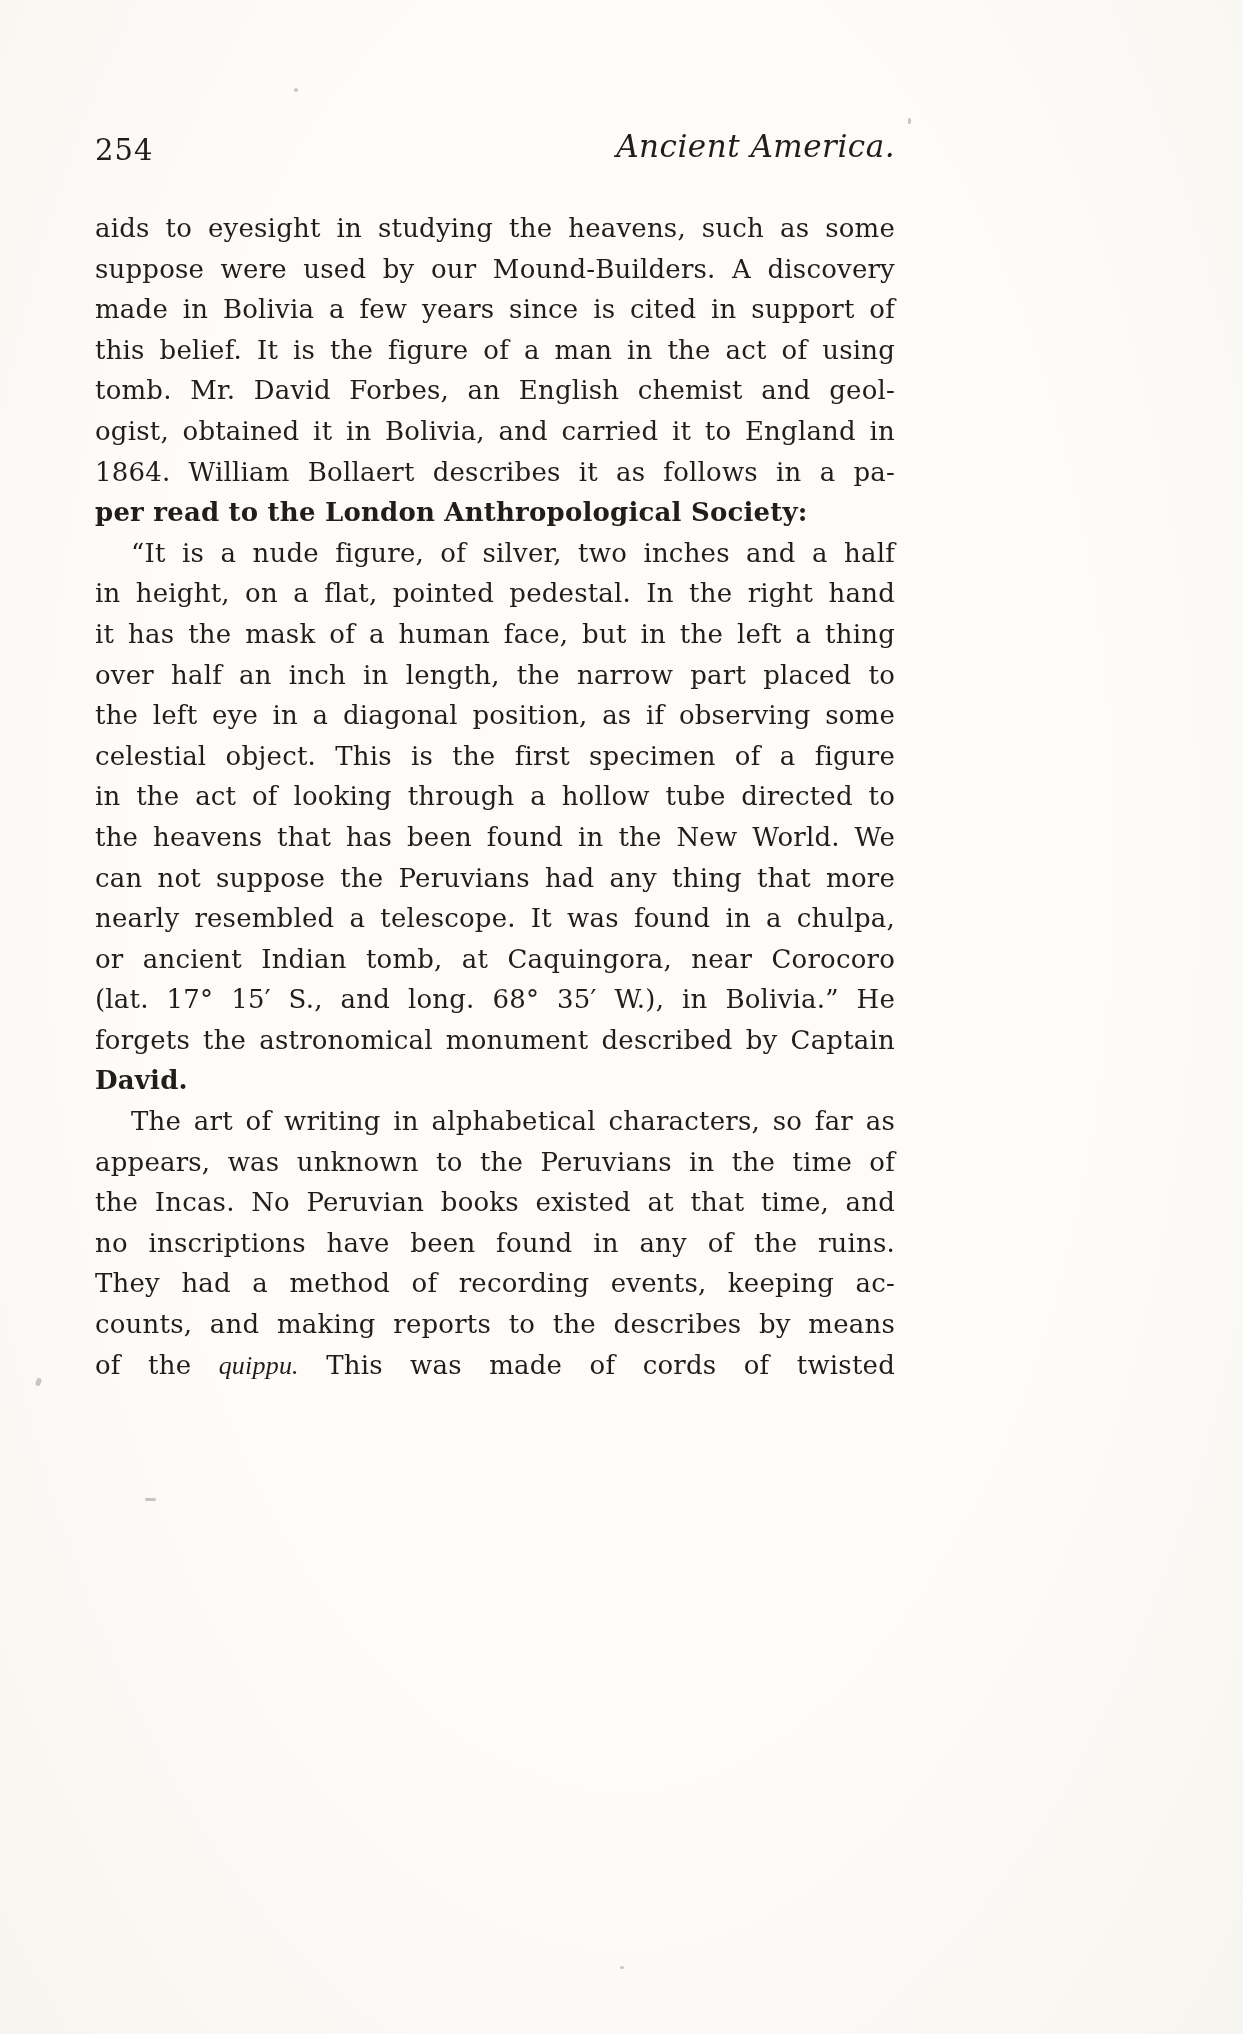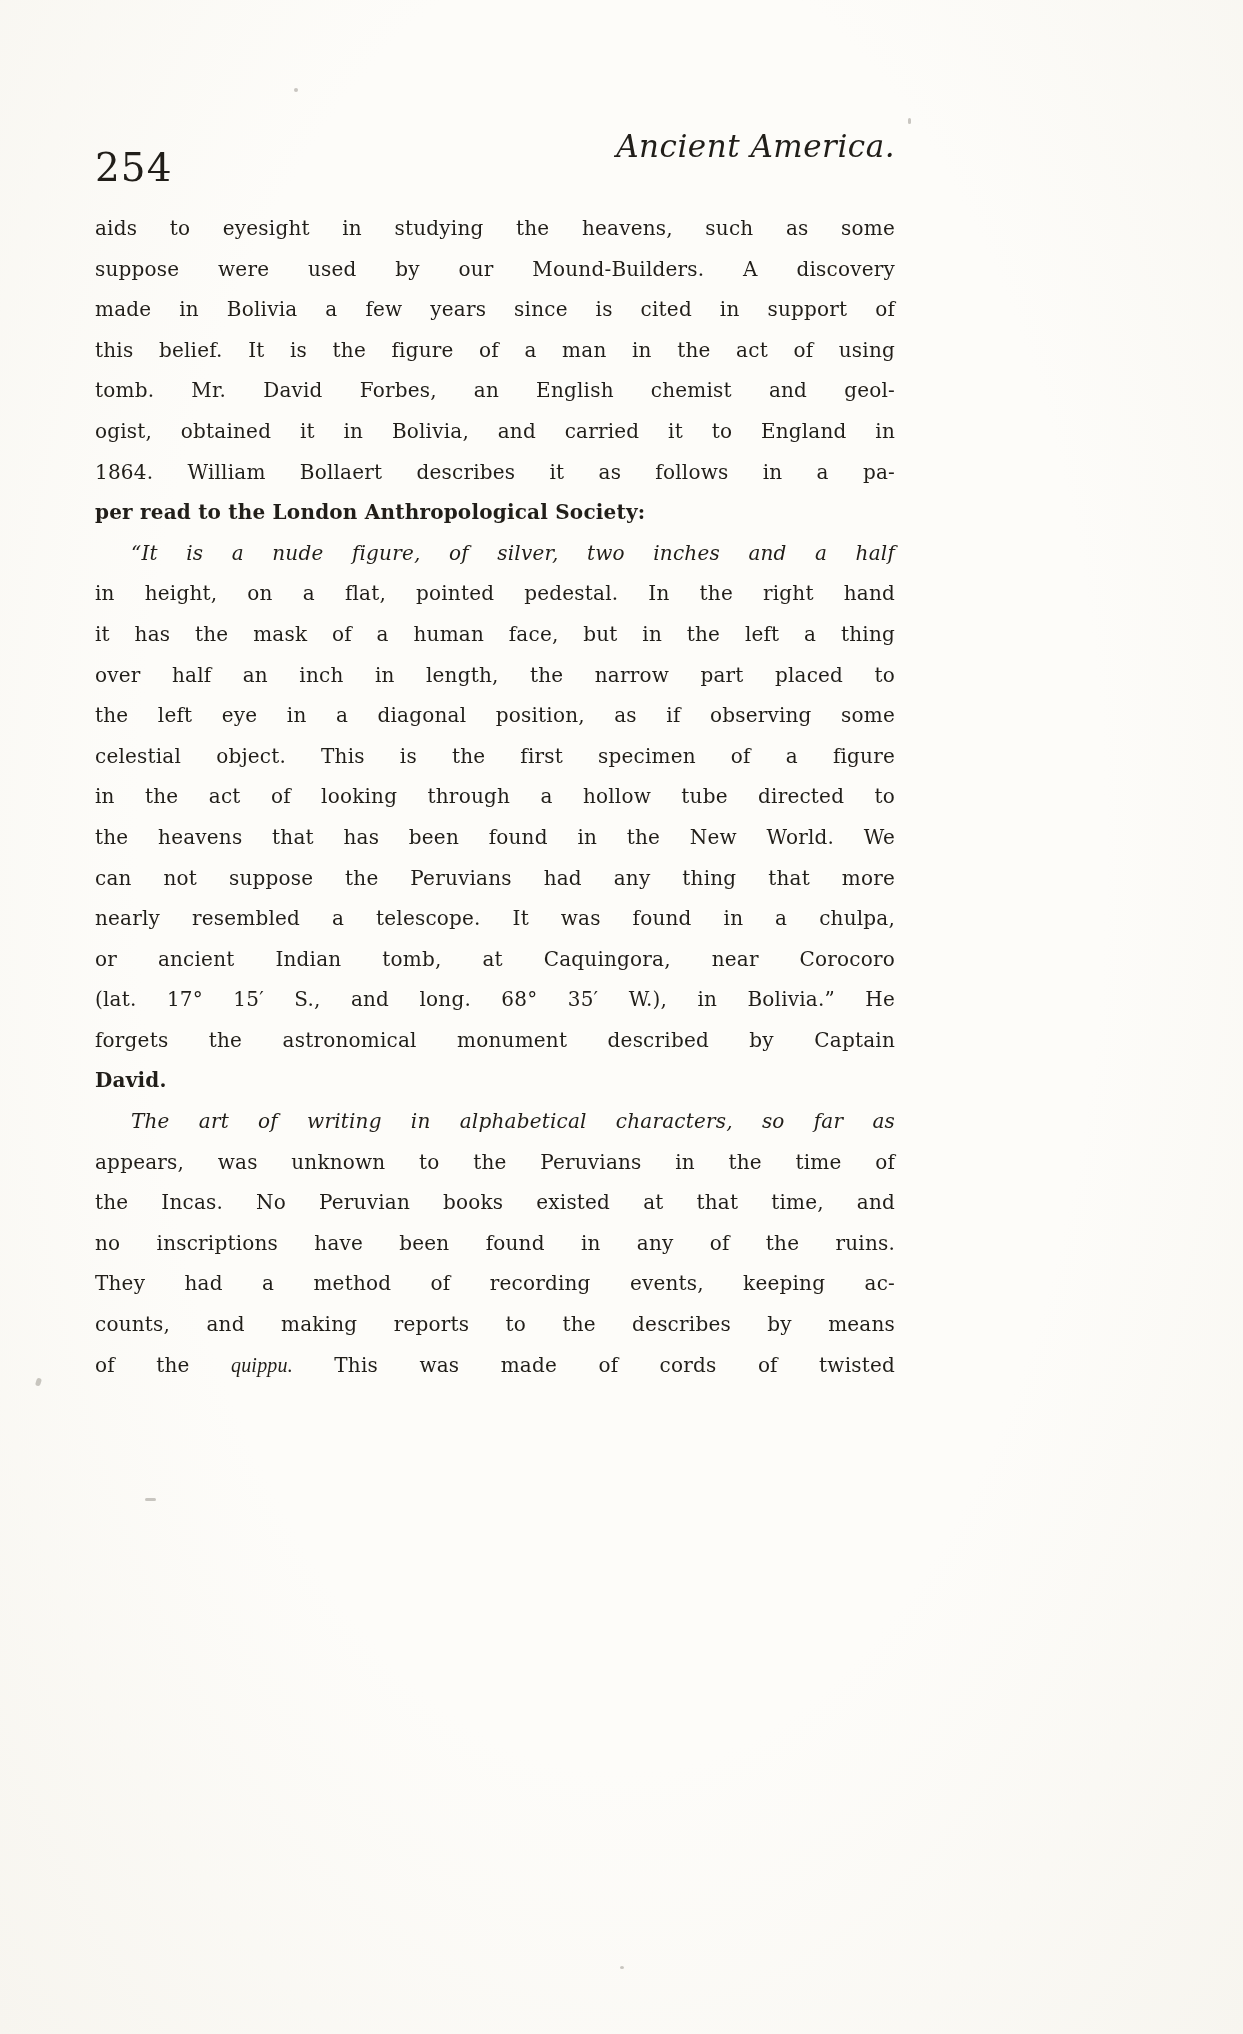--- a/index.html
+++ b/index.html
@@ -31,9 +31,8 @@
     position: absolute;
     left: 0;
     top: 5px;
-    font-size: 39px;
+    font-size: 29px;
     letter-spacing: 1px;
-    margin-top: 12px;
   }
   .running-title {
     display: block;

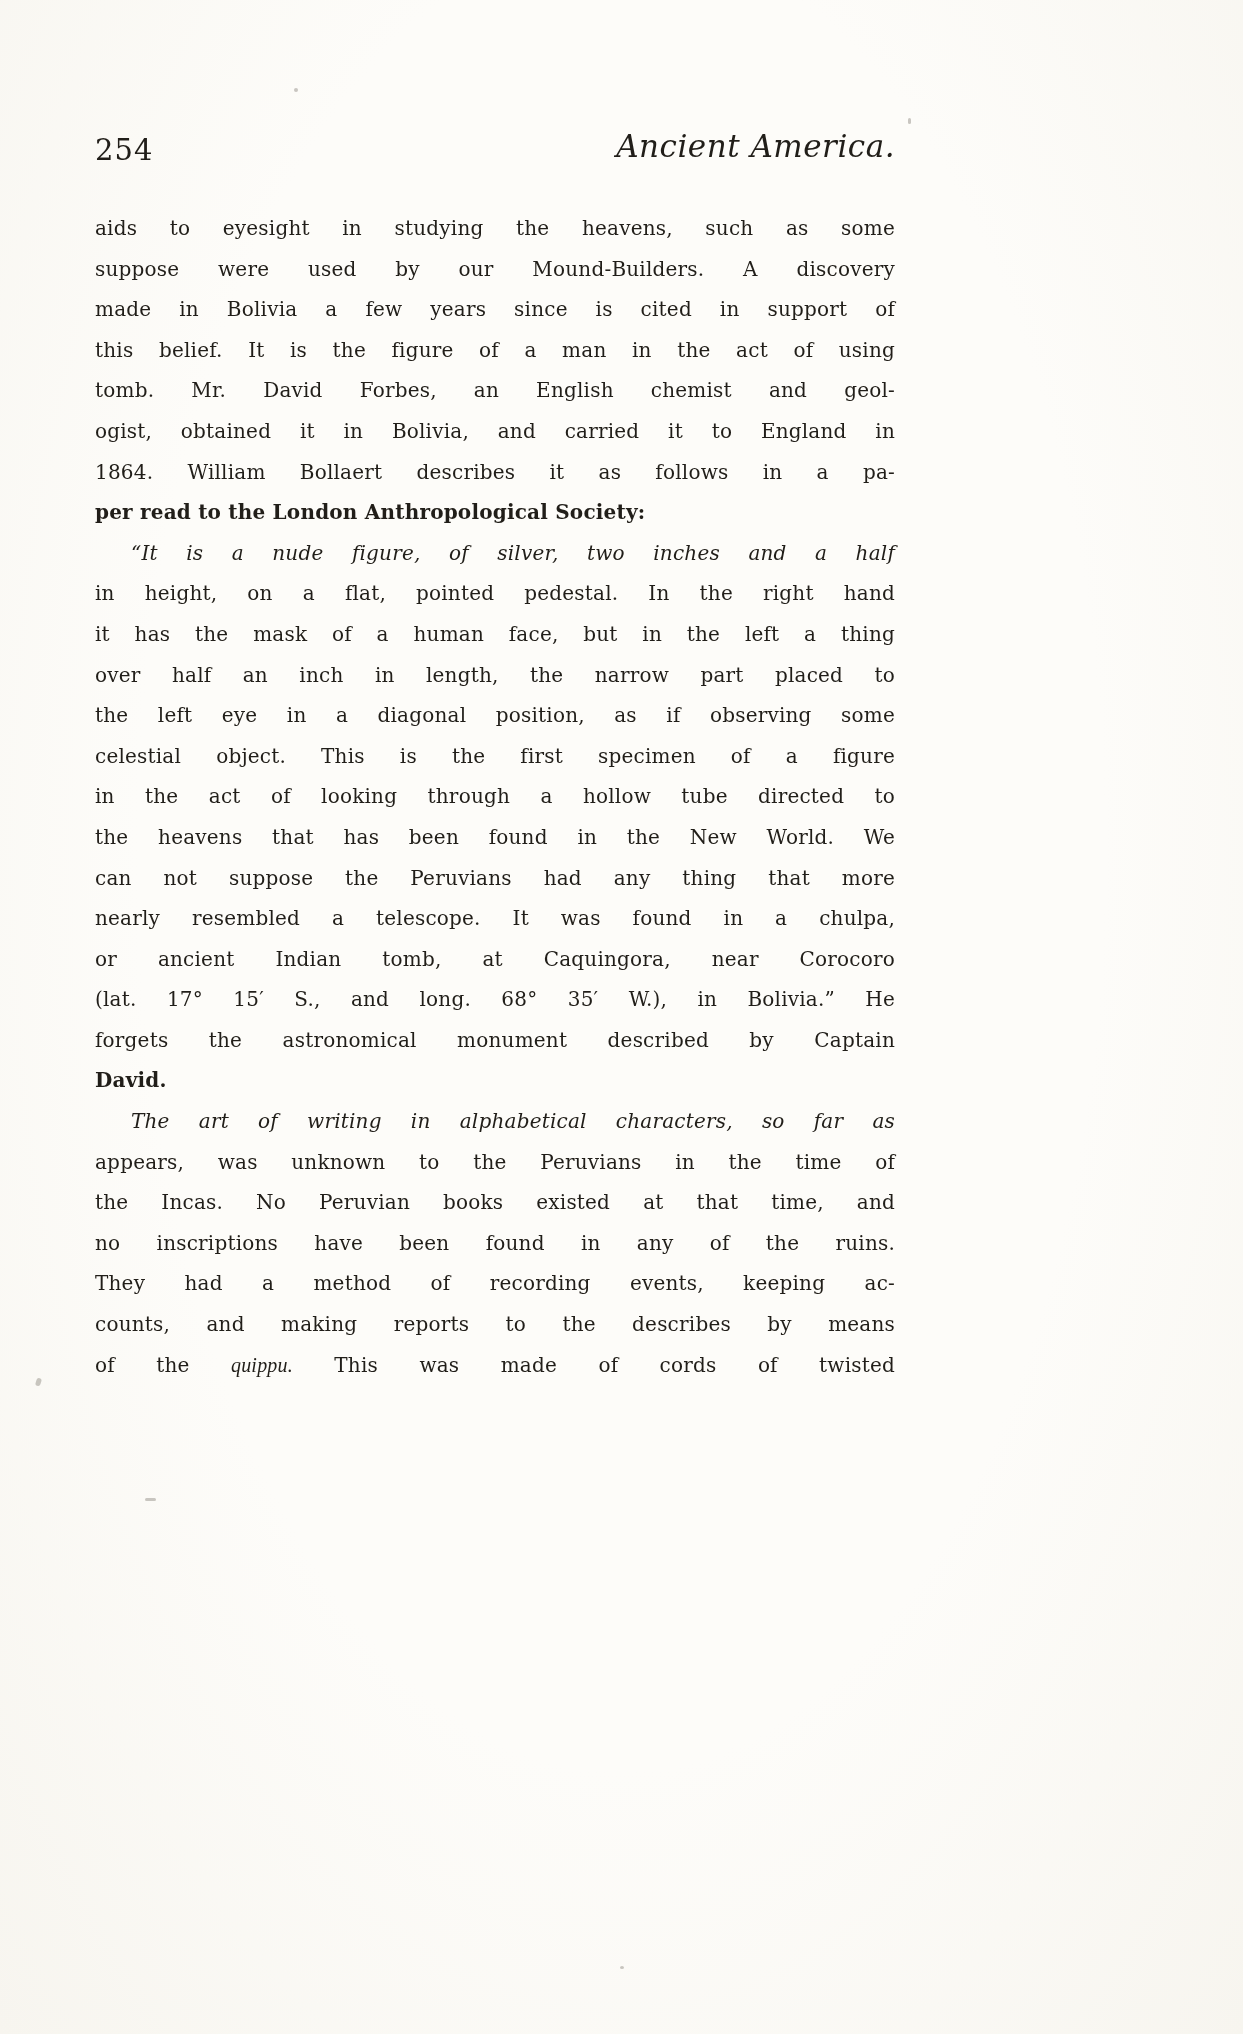--- a/index.html
+++ b/index.html
@@ -42,7 +42,7 @@
     letter-spacing: 0.5px;
   }
   .body-text {
-    font-size: 20px;
+    font-size: 26px;
     line-height: 40.6px;
     letter-spacing: 0.2px;
   }

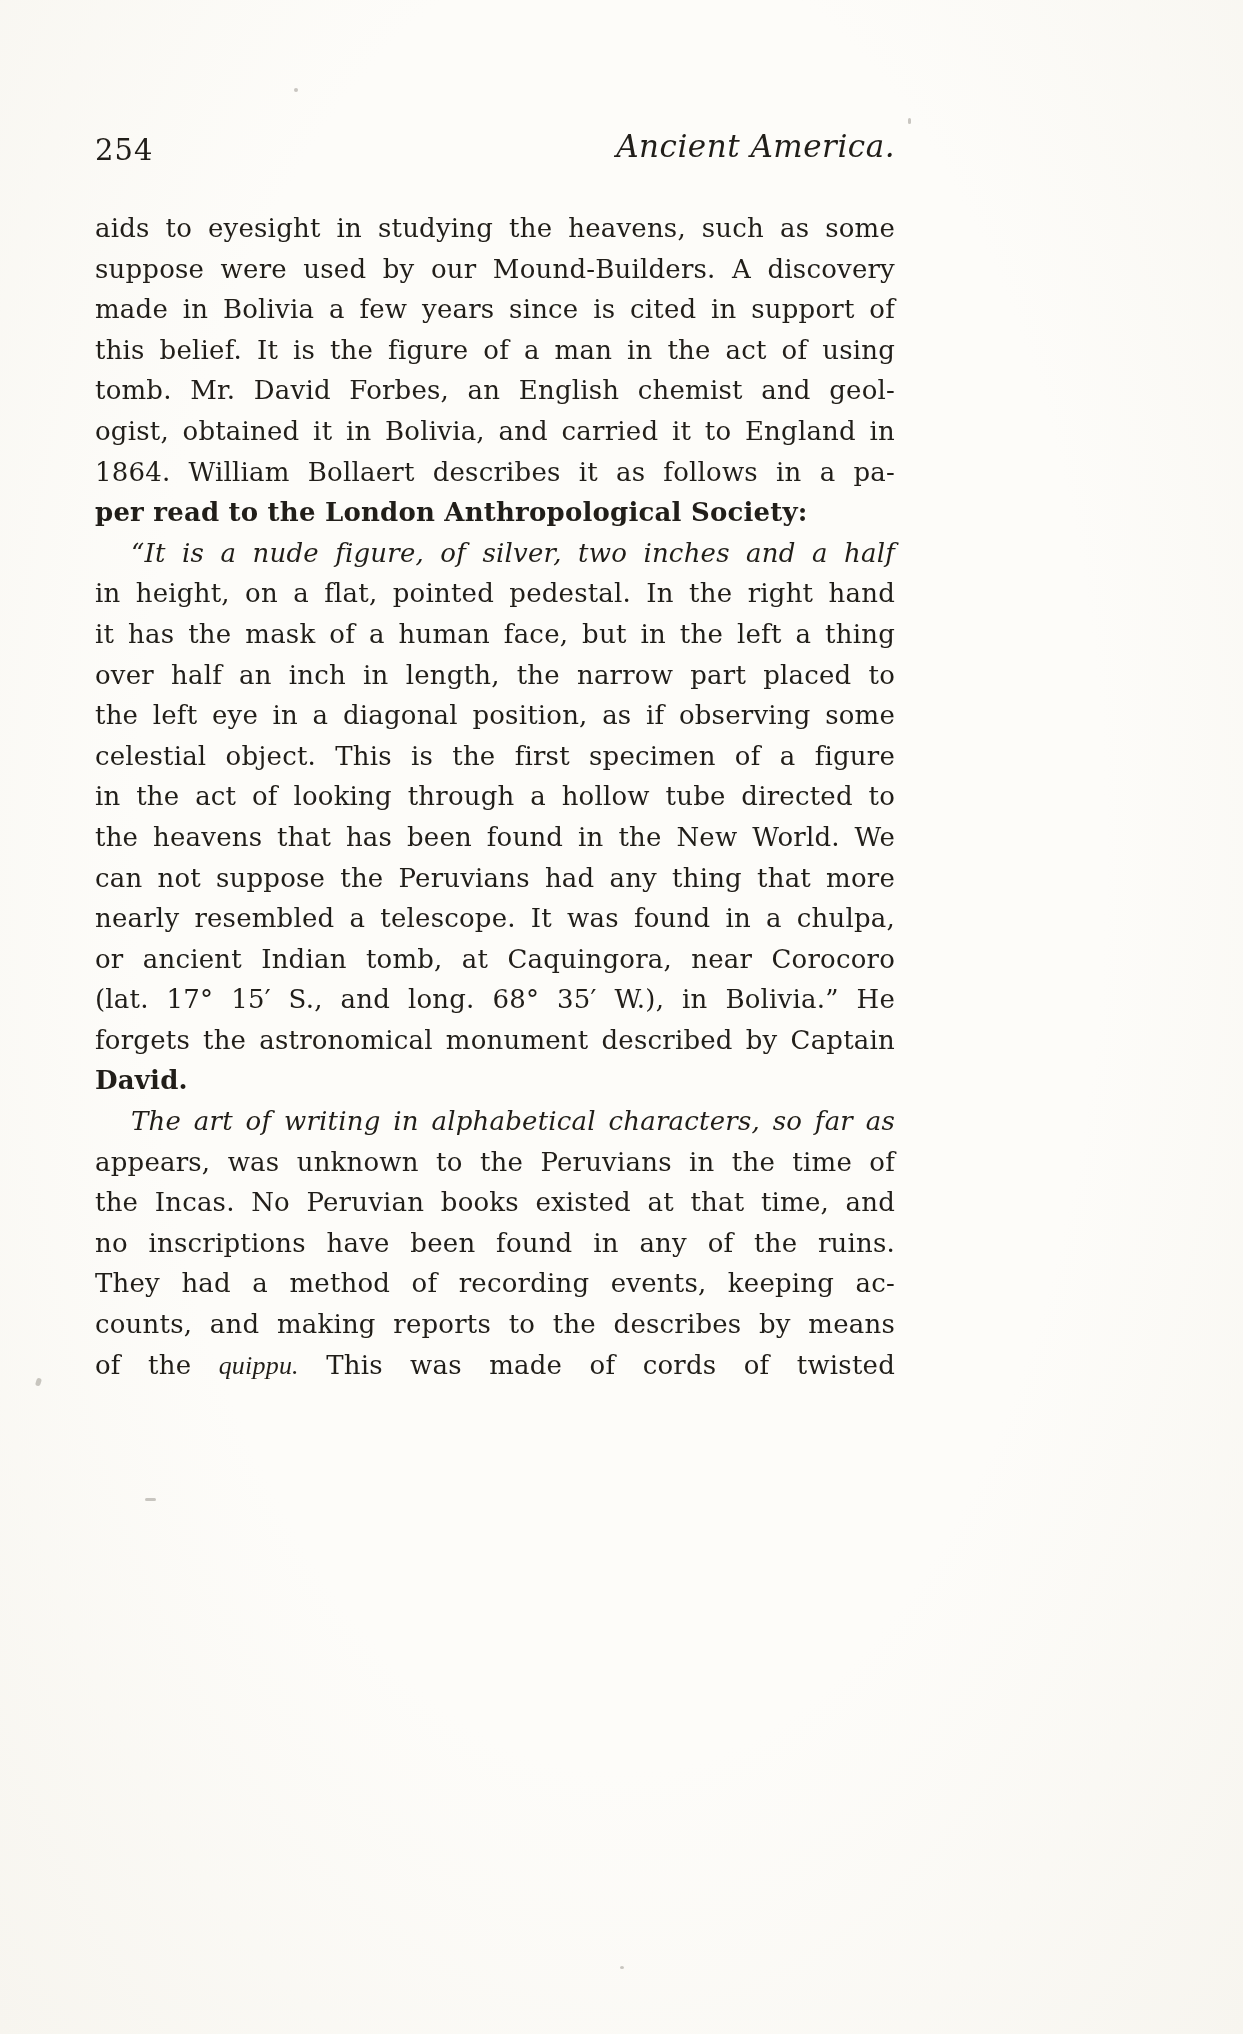--- a/index.html
+++ b/index.html
@@ -56,7 +56,6 @@
   }
   .line.indent {
     text-indent: 36px;
-    font-style: italic;
   }
   .line em { font-style: italic; font-family: Liberation Serif, serif; }
   .speck {

